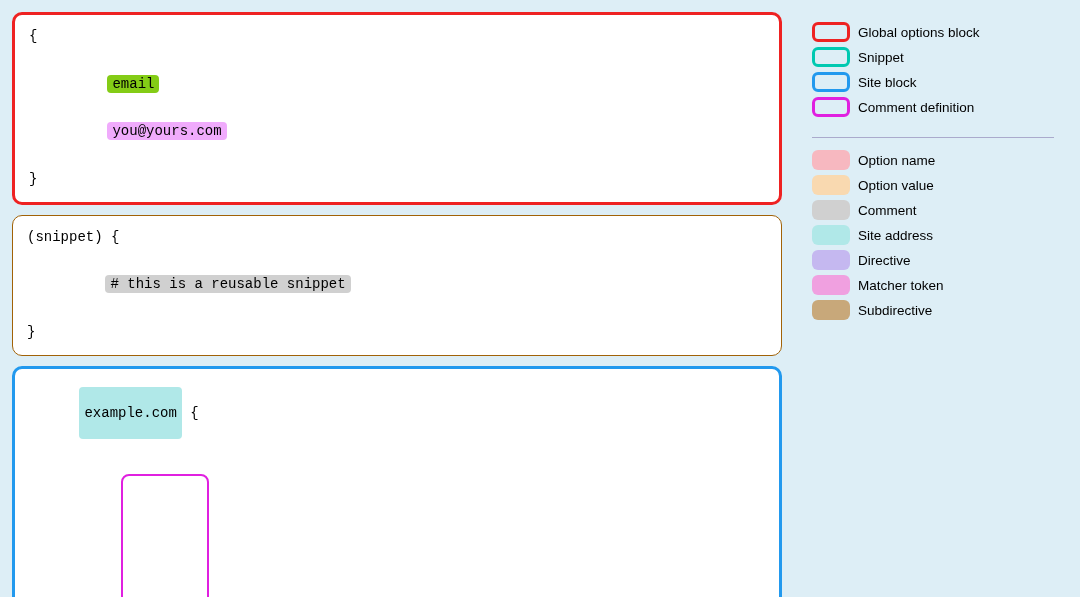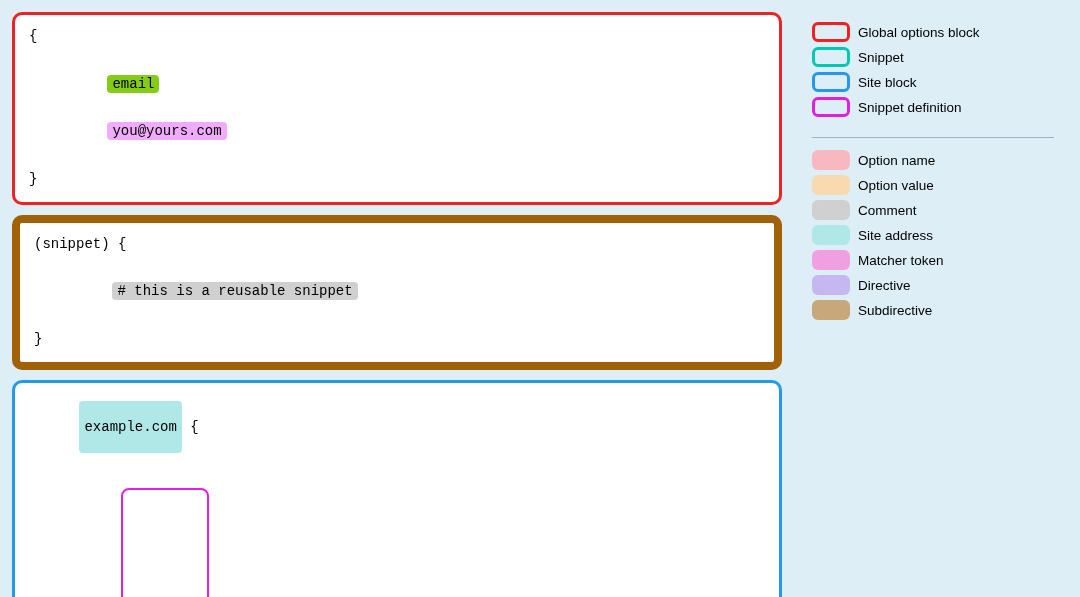--- a/index.html
+++ b/index.html
@@ -151,7 +151,7 @@
     </div>
     <div class="legend-item">
       <div class="legend-box-border" style="border: 3px solid #e020e0;"></div>
-      <span>Snippet definition</span>
+      <span>Comment definition</span>
     </div>
   </div>
 

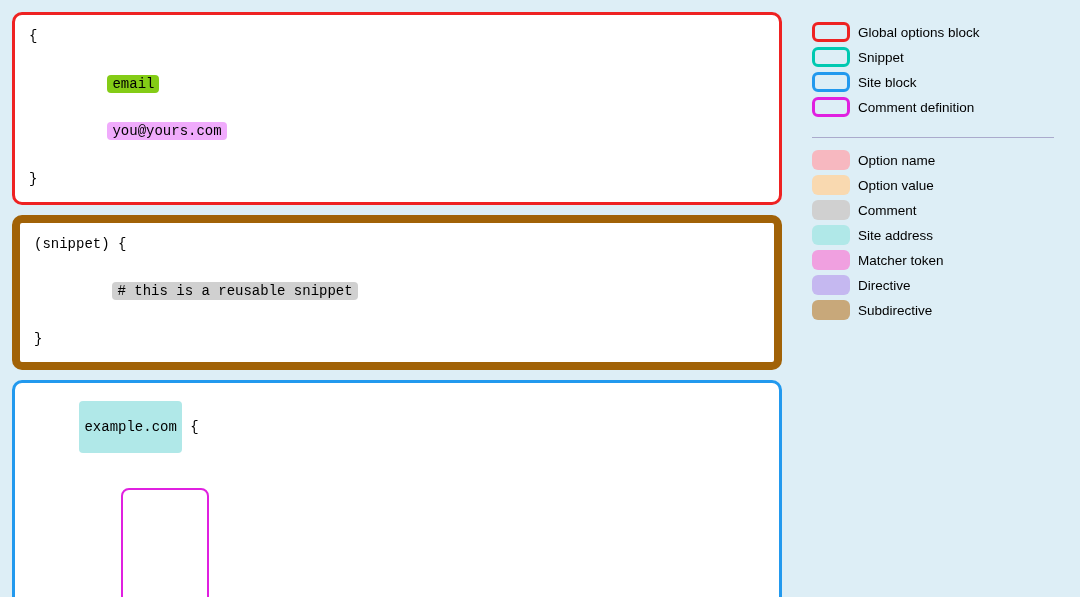--- a/index.html
+++ b/index.html
@@ -37,7 +37,7 @@
       border: 3px solid #e22;
     }
     .block-teal {
-      border: 8px solid #a16207;
+      border: 1px solid #a16207;
     }
     .block-blue {
       border: 3px solid #2299ee;

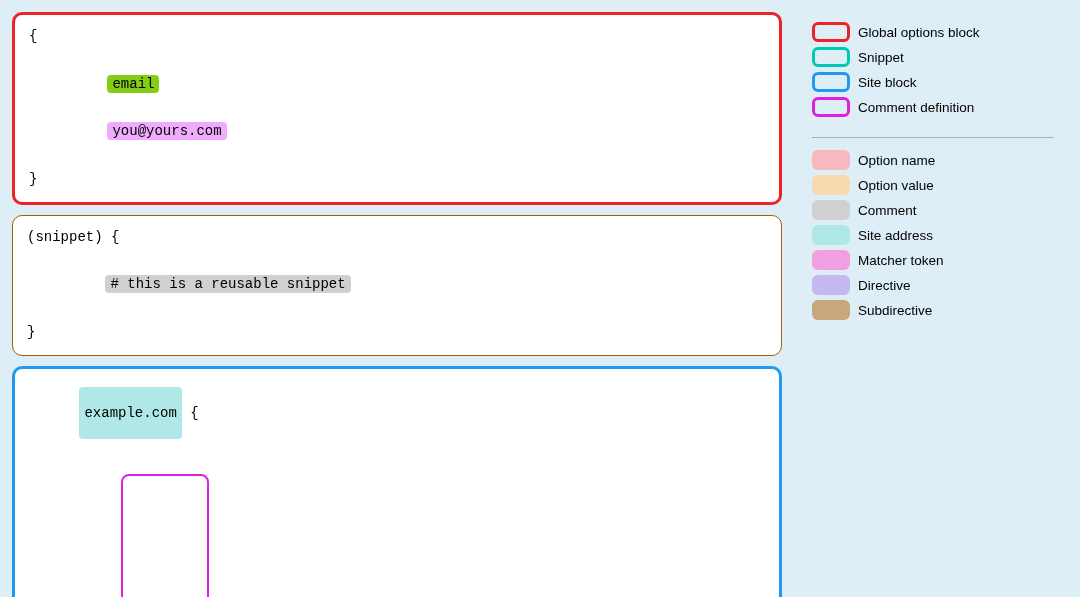--- a/index.html
+++ b/index.html
@@ -175,12 +175,12 @@
       <span>Site address</span>
     </div>
     <div class="legend-item">
+      <div class="legend-box" style="background:#c5b8f0;"></div>
+      <span>Directive</span>
+    </div>
+    <div class="legend-item">
       <div class="legend-box" style="background:#f0a0e0;"></div>
       <span>Matcher token</span>
-    </div>
-    <div class="legend-item">
-      <div class="legend-box" style="background:#c5b8f0;"></div>
-      <span>Directive</span>
     </div>
     <div class="legend-item">
       <div class="legend-box" style="background:#c8a87a;"></div>

